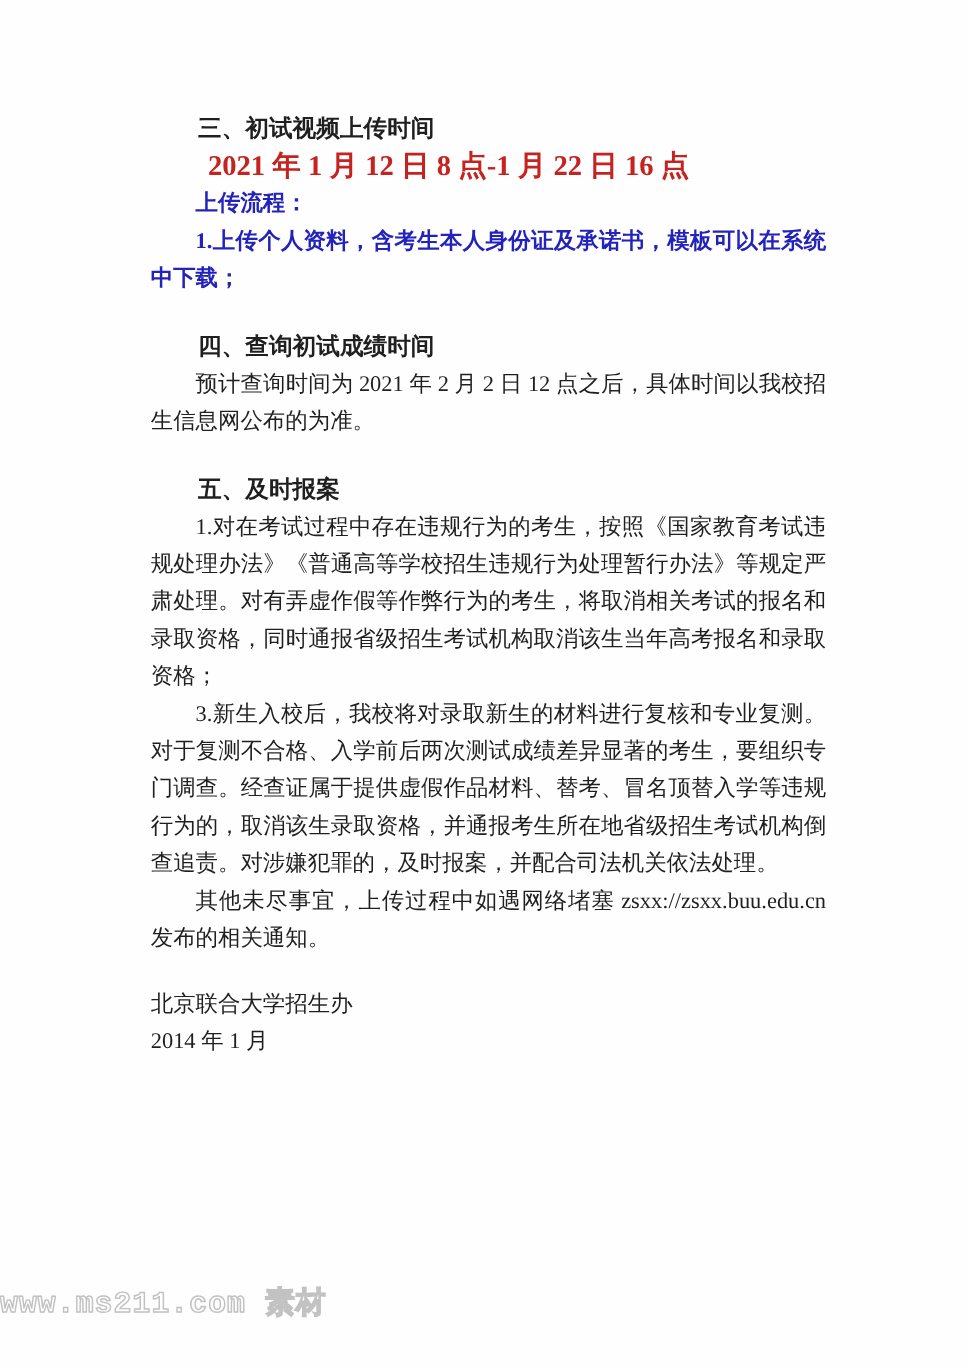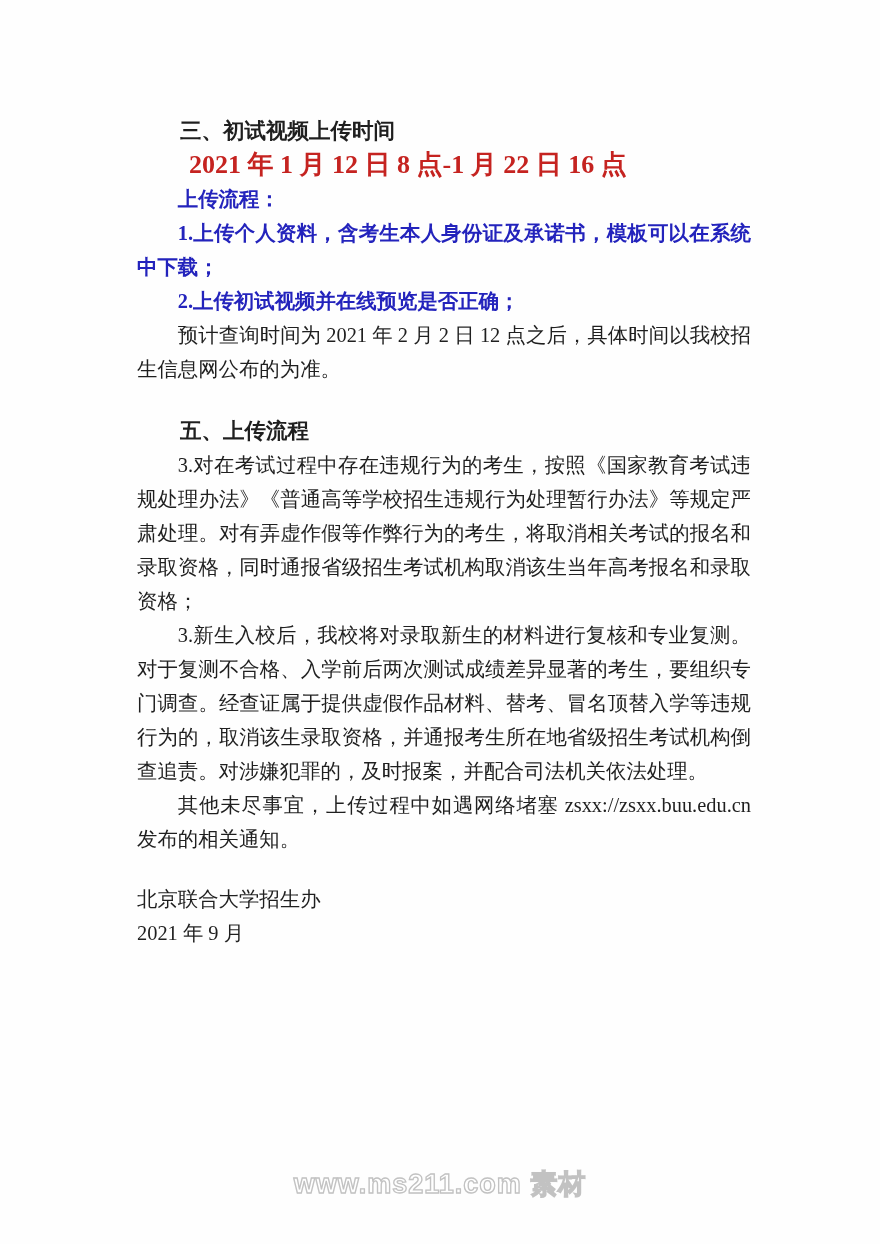--- a/index.html
+++ b/index.html
@@ -18,7 +18,6 @@
     line-height: 34px;
     color: #1f1f1f;
     text-align: justify;
-    margin-top: 14px;
   }
   .para {
     margin: 0;

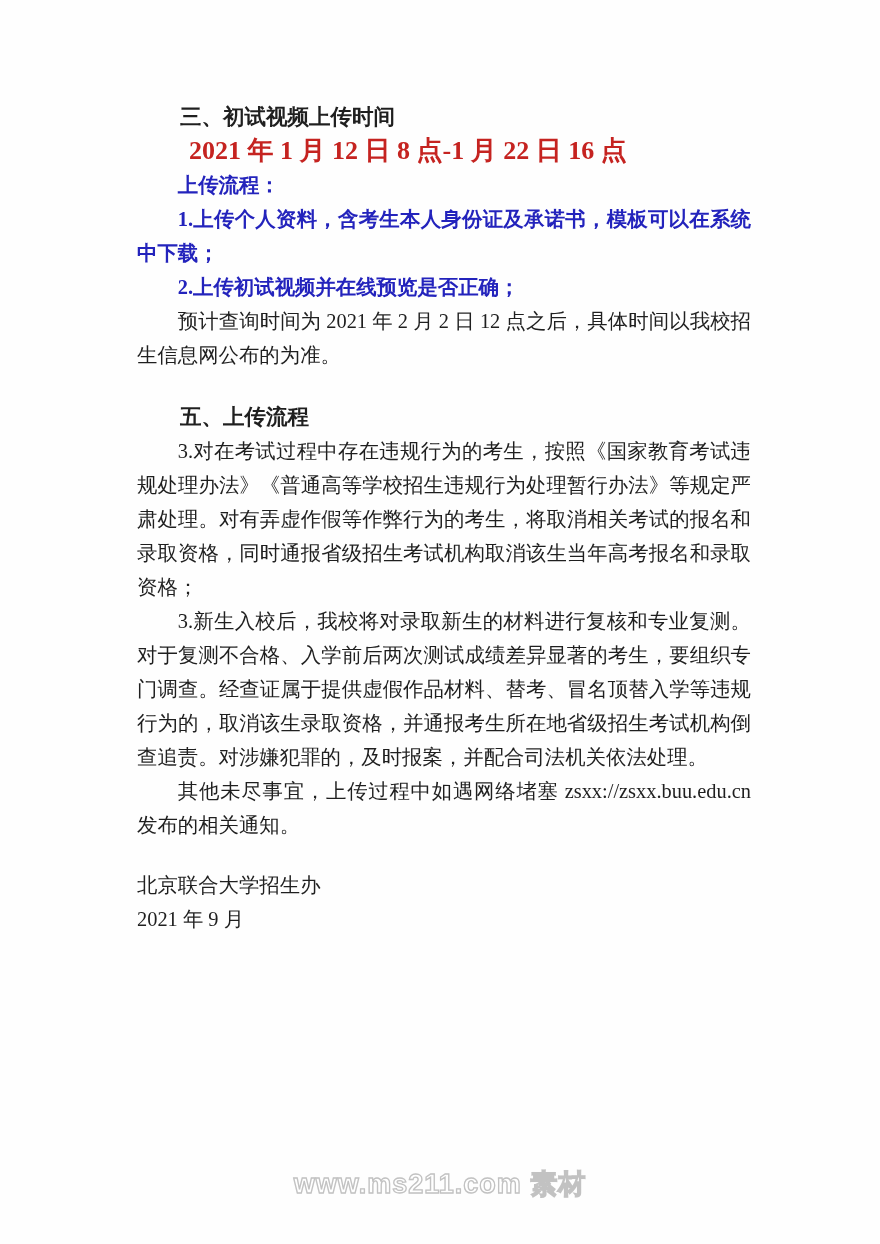--- a/index.html
+++ b/index.html
@@ -58,7 +58,6 @@
     <p class="para emphasis"><span class="run red">2021 年 1 月 12 日 8 点-1 月 22 日 16 点</span></p>
     <p class="para body"><span class="run blue">上传流程：</span></p>
     <p class="para body"><span class="run blue">1.上传个人资料，含考生本人身份证及承诺书，模板可以在系统中下载；</span></p>
-    <p class="para body"><span class="run blue">2.上传初试视频并在线预览是否正确；</span></p>
     <p class="para body"><span class="run black">预计查询时间为 2021 年 2 月 2 日 12 点之后，具体时间以我校招生信息网公布的为准。</span></p>
     <p class="para heading gap-before"><span class="run black">五、上传流程</span></p>
     <p class="para body"><span class="run black">3.对在考试过程中存在违规行为的考生，按照《国家教育考试违规处理办法》《普通高等学校招生违规行为处理暂行办法》等规定严肃处理。对有弄虚作假等作弊行为的考生，将取消相关考试的报名和录取资格，同时通报省级招生考试机构取消该生当年高考报名和录取资格；</span></p>

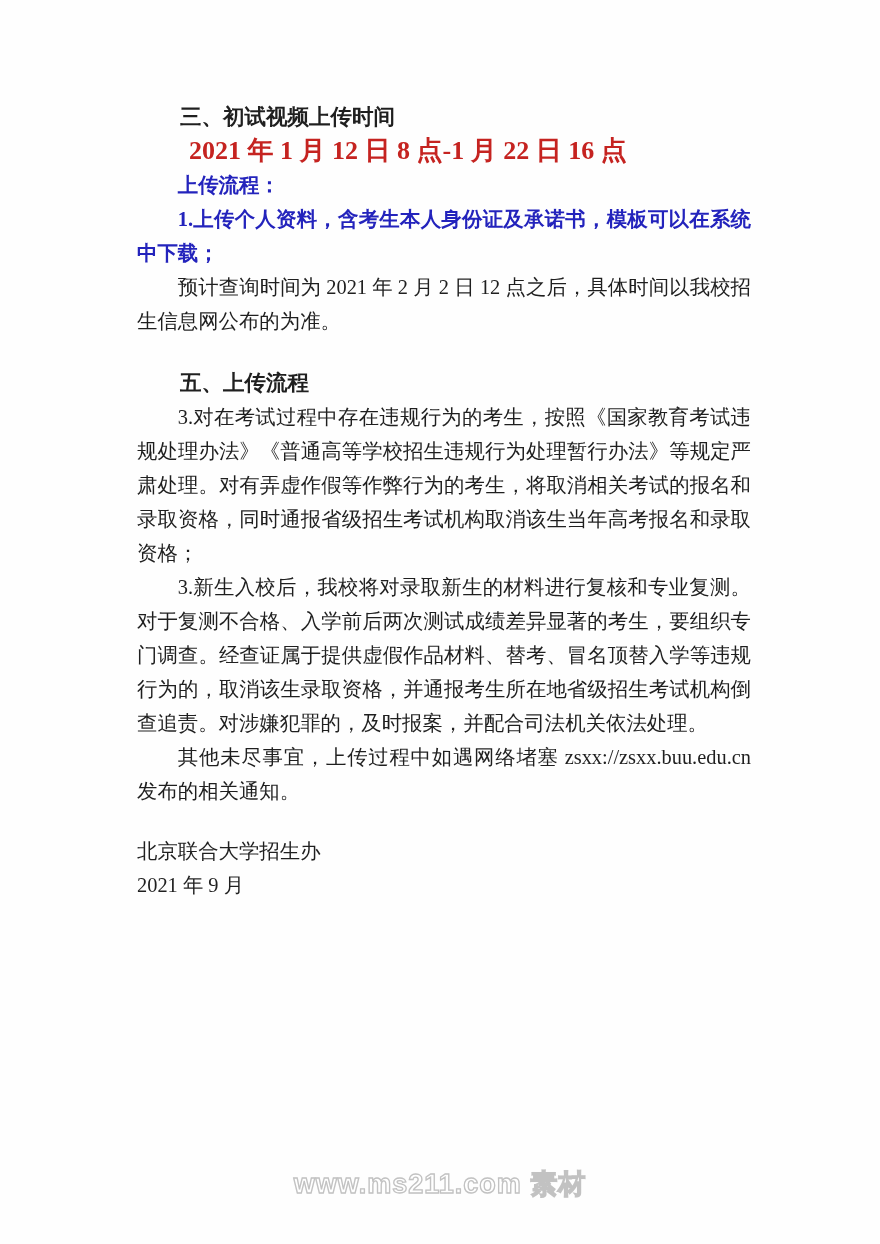--- a/index.html
+++ b/index.html
@@ -58,6 +58,7 @@
     <p class="para emphasis"><span class="run red">2021 年 1 月 12 日 8 点-1 月 22 日 16 点</span></p>
     <p class="para body"><span class="run blue">上传流程：</span></p>
     <p class="para body"><span class="run blue">1.上传个人资料，含考生本人身份证及承诺书，模板可以在系统中下载；</span></p>
+    <p class="para heading gap-before"><span class="run black">四、查询初试成绩时间</span></p>
     <p class="para body"><span class="run black">预计查询时间为 2021 年 2 月 2 日 12 点之后，具体时间以我校招生信息网公布的为准。</span></p>
     <p class="para heading gap-before"><span class="run black">五、上传流程</span></p>
     <p class="para body"><span class="run black">3.对在考试过程中存在违规行为的考生，按照《国家教育考试违规处理办法》《普通高等学校招生违规行为处理暂行办法》等规定严肃处理。对有弄虚作假等作弊行为的考生，将取消相关考试的报名和录取资格，同时通报省级招生考试机构取消该生当年高考报名和录取资格；</span></p>

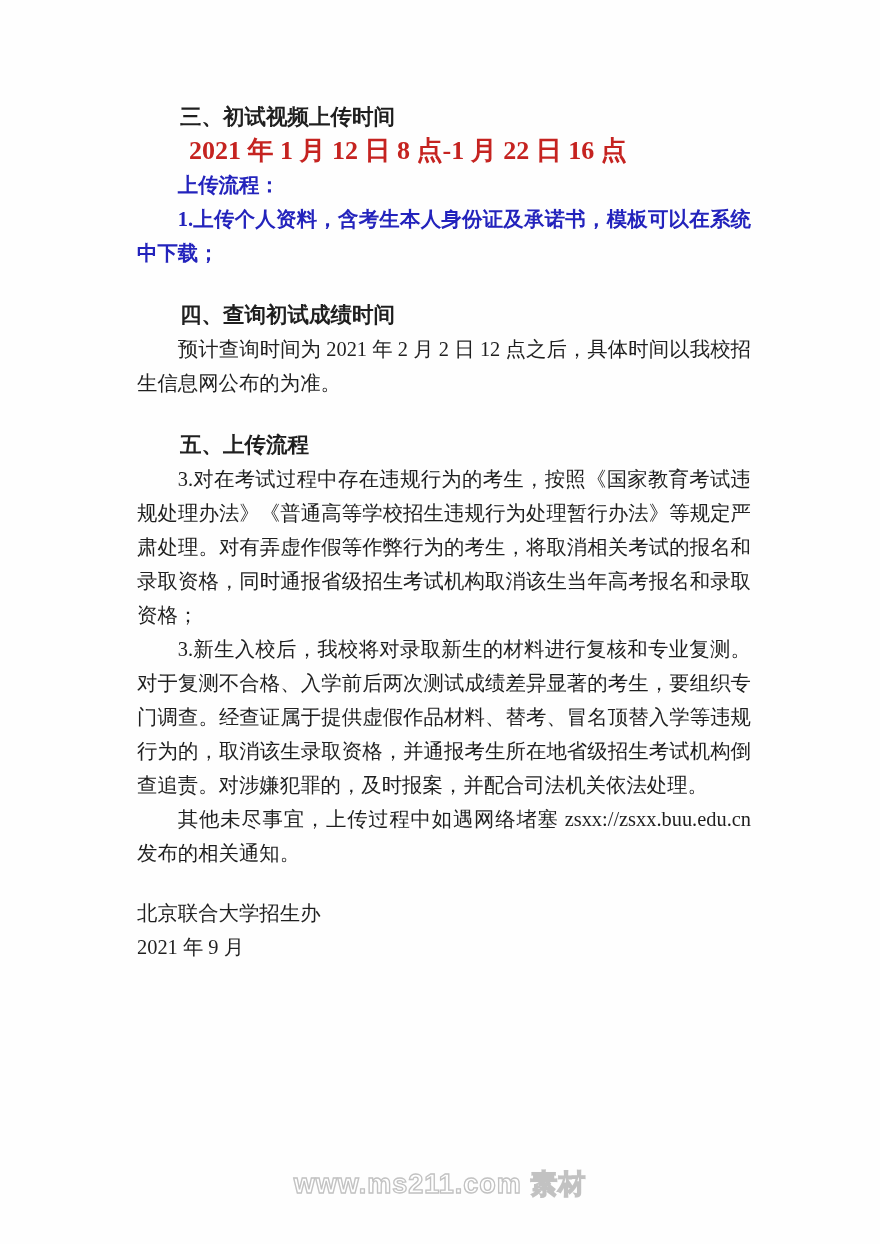--- a/index.html
+++ b/index.html
@@ -60,7 +60,7 @@
     <p class="para body"><span class="run blue">1.上传个人资料，含考生本人身份证及承诺书，模板可以在系统中下载；</span></p>
     <p class="para heading gap-before"><span class="run black">四、查询初试成绩时间</span></p>
     <p class="para body"><span class="run black">预计查询时间为 2021 年 2 月 2 日 12 点之后，具体时间以我校招生信息网公布的为准。</span></p>
-    <p class="para heading gap-before"><span class="run black">五、上传流程</span></p>
+    <p class="para heading gap-before"><span class="run black">五、及时报案</span></p>
     <p class="para body"><span class="run black">3.对在考试过程中存在违规行为的考生，按照《国家教育考试违规处理办法》《普通高等学校招生违规行为处理暂行办法》等规定严肃处理。对有弄虚作假等作弊行为的考生，将取消相关考试的报名和录取资格，同时通报省级招生考试机构取消该生当年高考报名和录取资格；</span></p>
     <p class="para body"><span class="run black">3.新生入校后，我校将对录取新生的材料进行复核和专业复测。对于复测不合格、入学前后两次测试成绩差异显著的考生，要组织专门调查。经查证属于提供虚假作品材料、替考、冒名顶替入学等违规行为的，取消该生录取资格，并通报考生所在地省级招生考试机构倒查追责。对涉嫌犯罪的，及时报案，并配合司法机关依法处理。</span></p>
     <p class="para body"><span class="run black">其他未尽事宜，上传过程中如遇网络堵塞 </span><span class="run black">zsxx://zsxx.buu.edu.cn</span><span class="run black"> 发布的相关通知。</span></p>

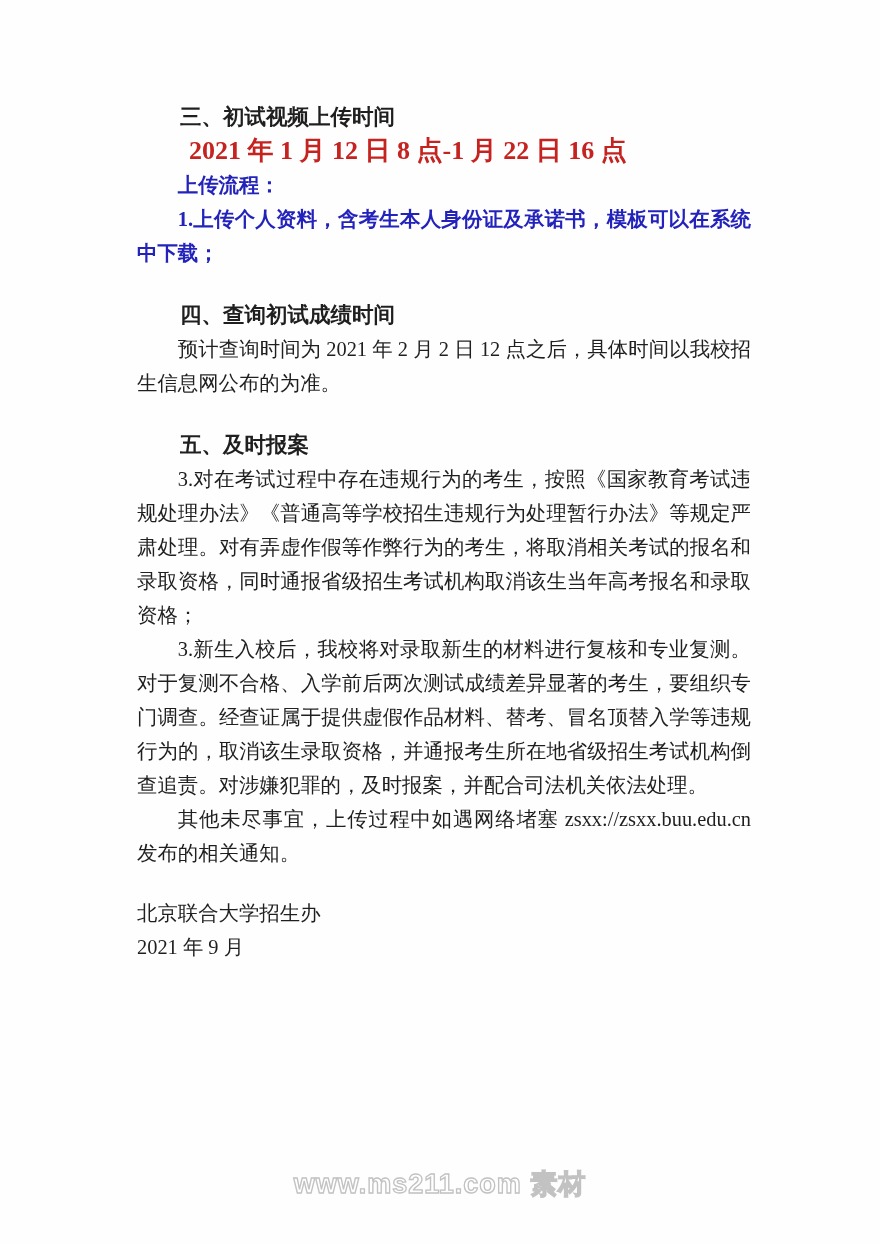--- a/index.html
+++ b/index.html
@@ -61,7 +61,7 @@
     <p class="para heading gap-before"><span class="run black">四、查询初试成绩时间</span></p>
     <p class="para body"><span class="run black">预计查询时间为 2021 年 2 月 2 日 12 点之后，具体时间以我校招生信息网公布的为准。</span></p>
     <p class="para heading gap-before"><span class="run black">五、及时报案</span></p>
-    <p class="para body"><span class="run black">3.对在考试过程中存在违规行为的考生，按照《国家教育考试违规处理办法》《普通高等学校招生违规行为处理暂行办法》等规定严肃处理。对有弄虚作假等作弊行为的考生，将取消相关考试的报名和录取资格，同时通报省级招生考试机构取消该生当年高考报名和录取资格；</span></p>
+    <p class="para body"><span class="run black">1.对在考试过程中存在违规行为的考生，按照《国家教育考试违规处理办法》《普通高等学校招生违规行为处理暂行办法》等规定严肃处理。对有弄虚作假等作弊行为的考生，将取消相关考试的报名和录取资格，同时通报省级招生考试机构取消该生当年高考报名和录取资格；</span></p>
     <p class="para body"><span class="run black">3.新生入校后，我校将对录取新生的材料进行复核和专业复测。对于复测不合格、入学前后两次测试成绩差异显著的考生，要组织专门调查。经查证属于提供虚假作品材料、替考、冒名顶替入学等违规行为的，取消该生录取资格，并通报考生所在地省级招生考试机构倒查追责。对涉嫌犯罪的，及时报案，并配合司法机关依法处理。</span></p>
     <p class="para body"><span class="run black">其他未尽事宜，上传过程中如遇网络堵塞 </span><span class="run black">zsxx://zsxx.buu.edu.cn</span><span class="run black"> 发布的相关通知。</span></p>
     <p class="para align-right sig-gap"><span class="run black">北京联合大学招生办</span></p>

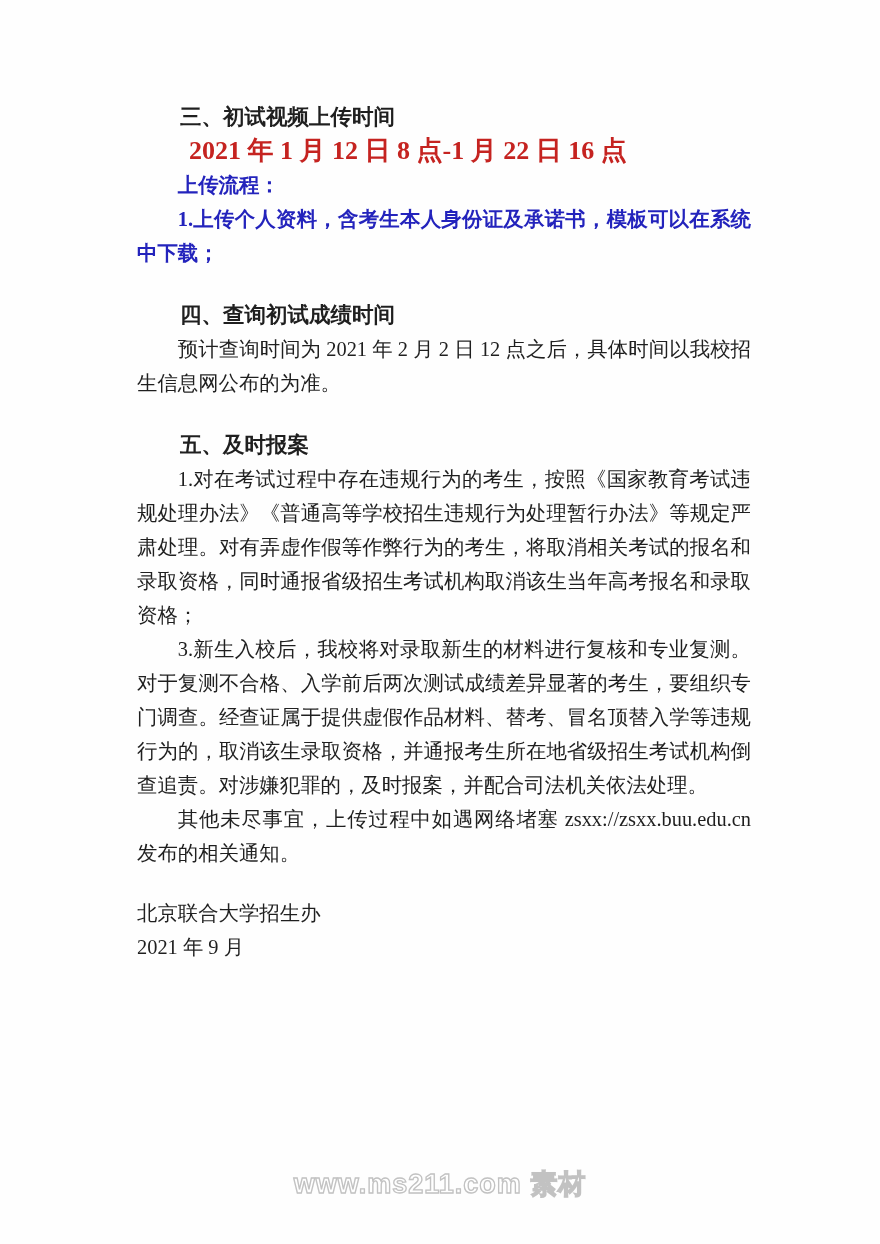--- a/index.html
+++ b/index.html
@@ -65,7 +65,7 @@
     <p class="para body"><span class="run black">3.新生入校后，我校将对录取新生的材料进行复核和专业复测。对于复测不合格、入学前后两次测试成绩差异显著的考生，要组织专门调查。经查证属于提供虚假作品材料、替考、冒名顶替入学等违规行为的，取消该生录取资格，并通报考生所在地省级招生考试机构倒查追责。对涉嫌犯罪的，及时报案，并配合司法机关依法处理。</span></p>
     <p class="para body"><span class="run black">其他未尽事宜，上传过程中如遇网络堵塞 </span><span class="run black">zsxx://zsxx.buu.edu.cn</span><span class="run black"> 发布的相关通知。</span></p>
     <p class="para align-right sig-gap"><span class="run black">北京联合大学招生办</span></p>
-    <p class="para align-right date-offset"><span class="run black">2021 年 9 月</span></p>
+    <p class="para align-right date-offset"><span class="run black">2014 年 1 月</span></p>
   </div>
 
 <div class="watermark">www.ms211.com 素材</div>

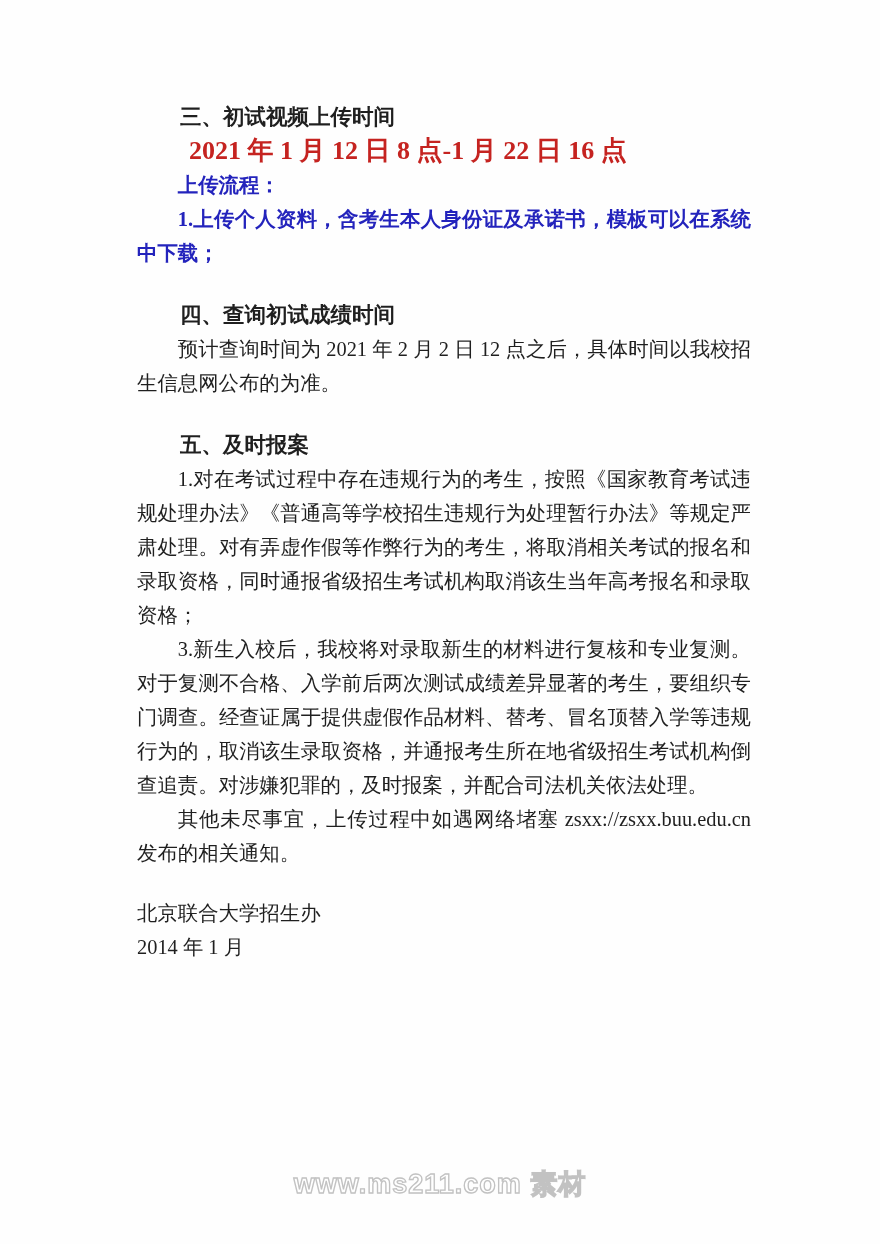--- a/index.html
+++ b/index.html
@@ -40,8 +40,8 @@
     position: absolute;
     left: 0; right: 0;
     top: 1166px;
-    text-align: center;
-    font-family: Liberation Sans, sans-serif;
+    text-align: left;
+    font-family: Liberation Mono, monospace;
     font-weight: bold;
     font-size: 27px;
     letter-spacing: 1px;

